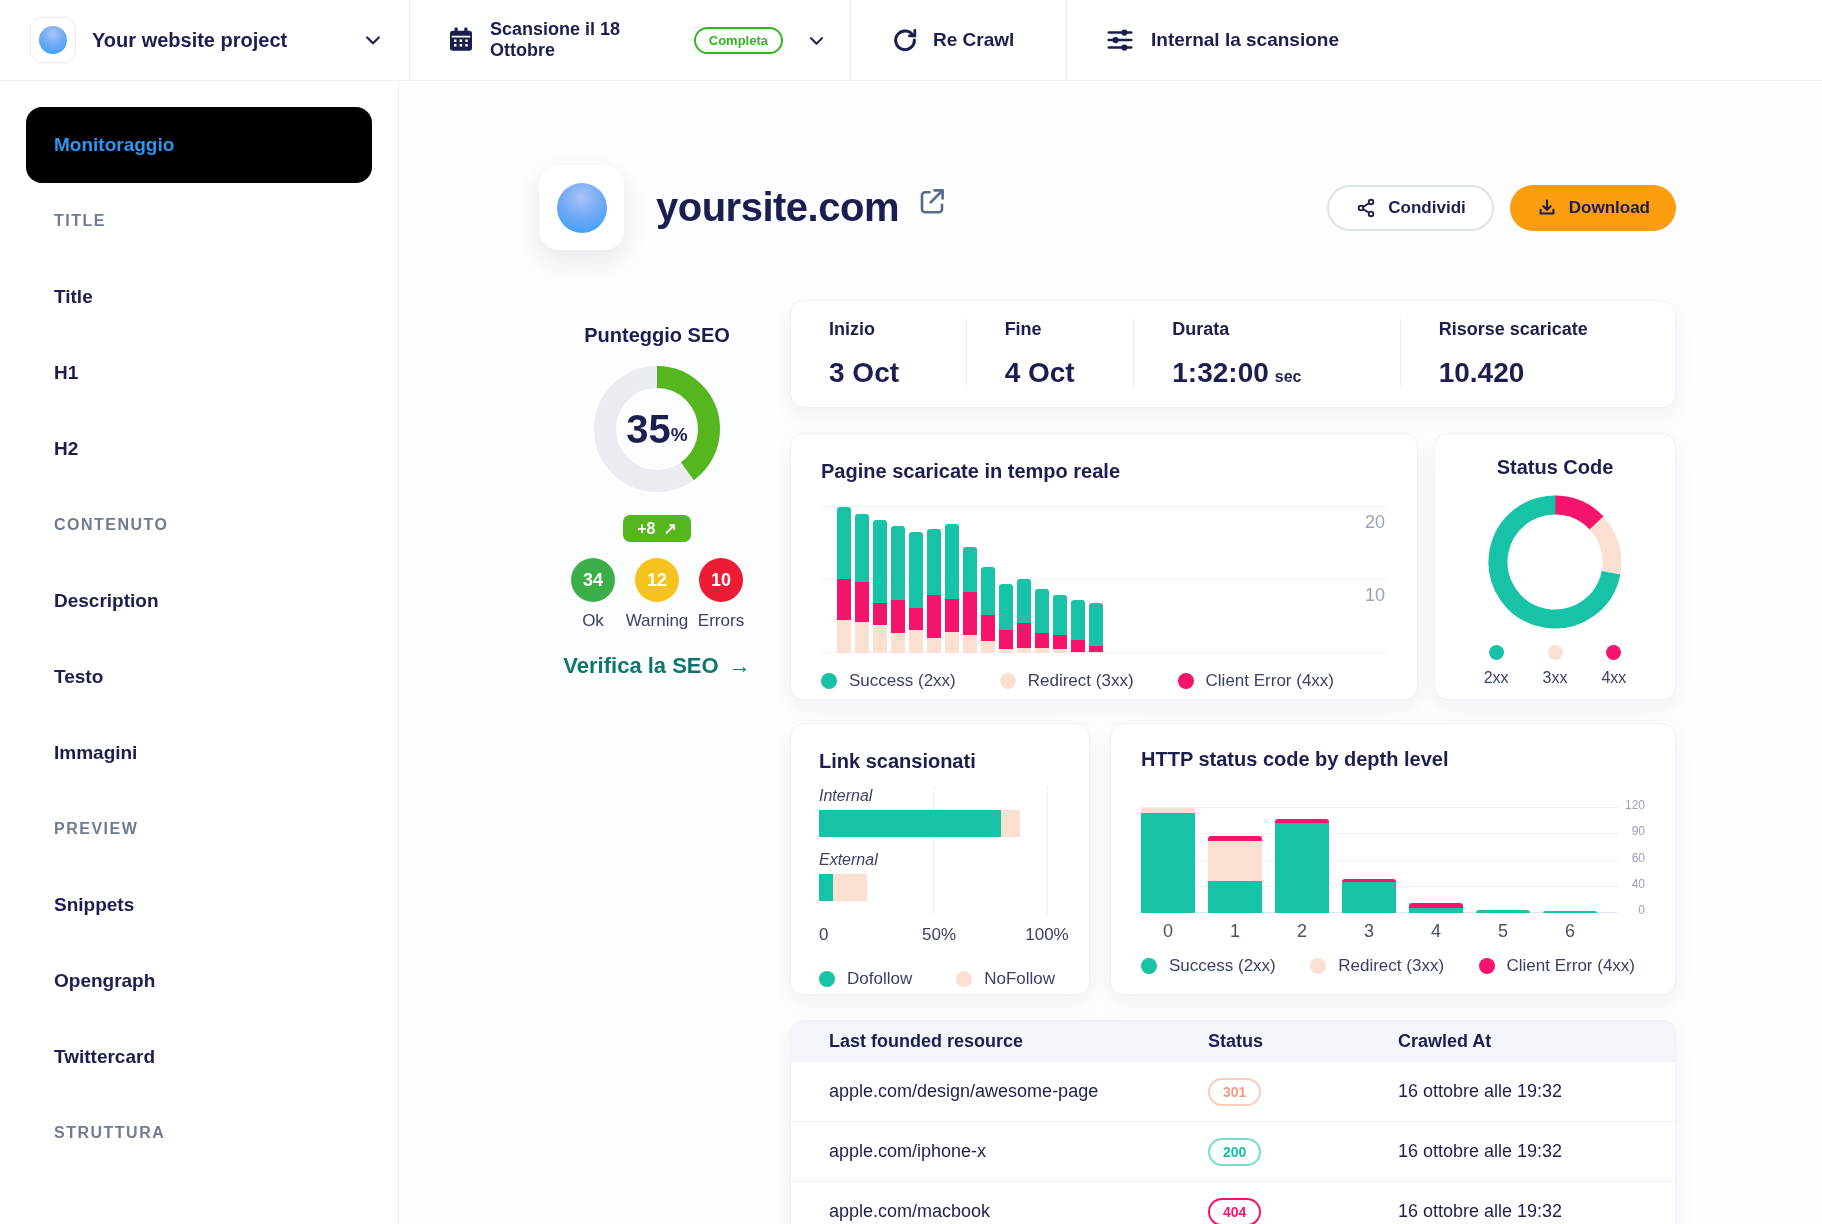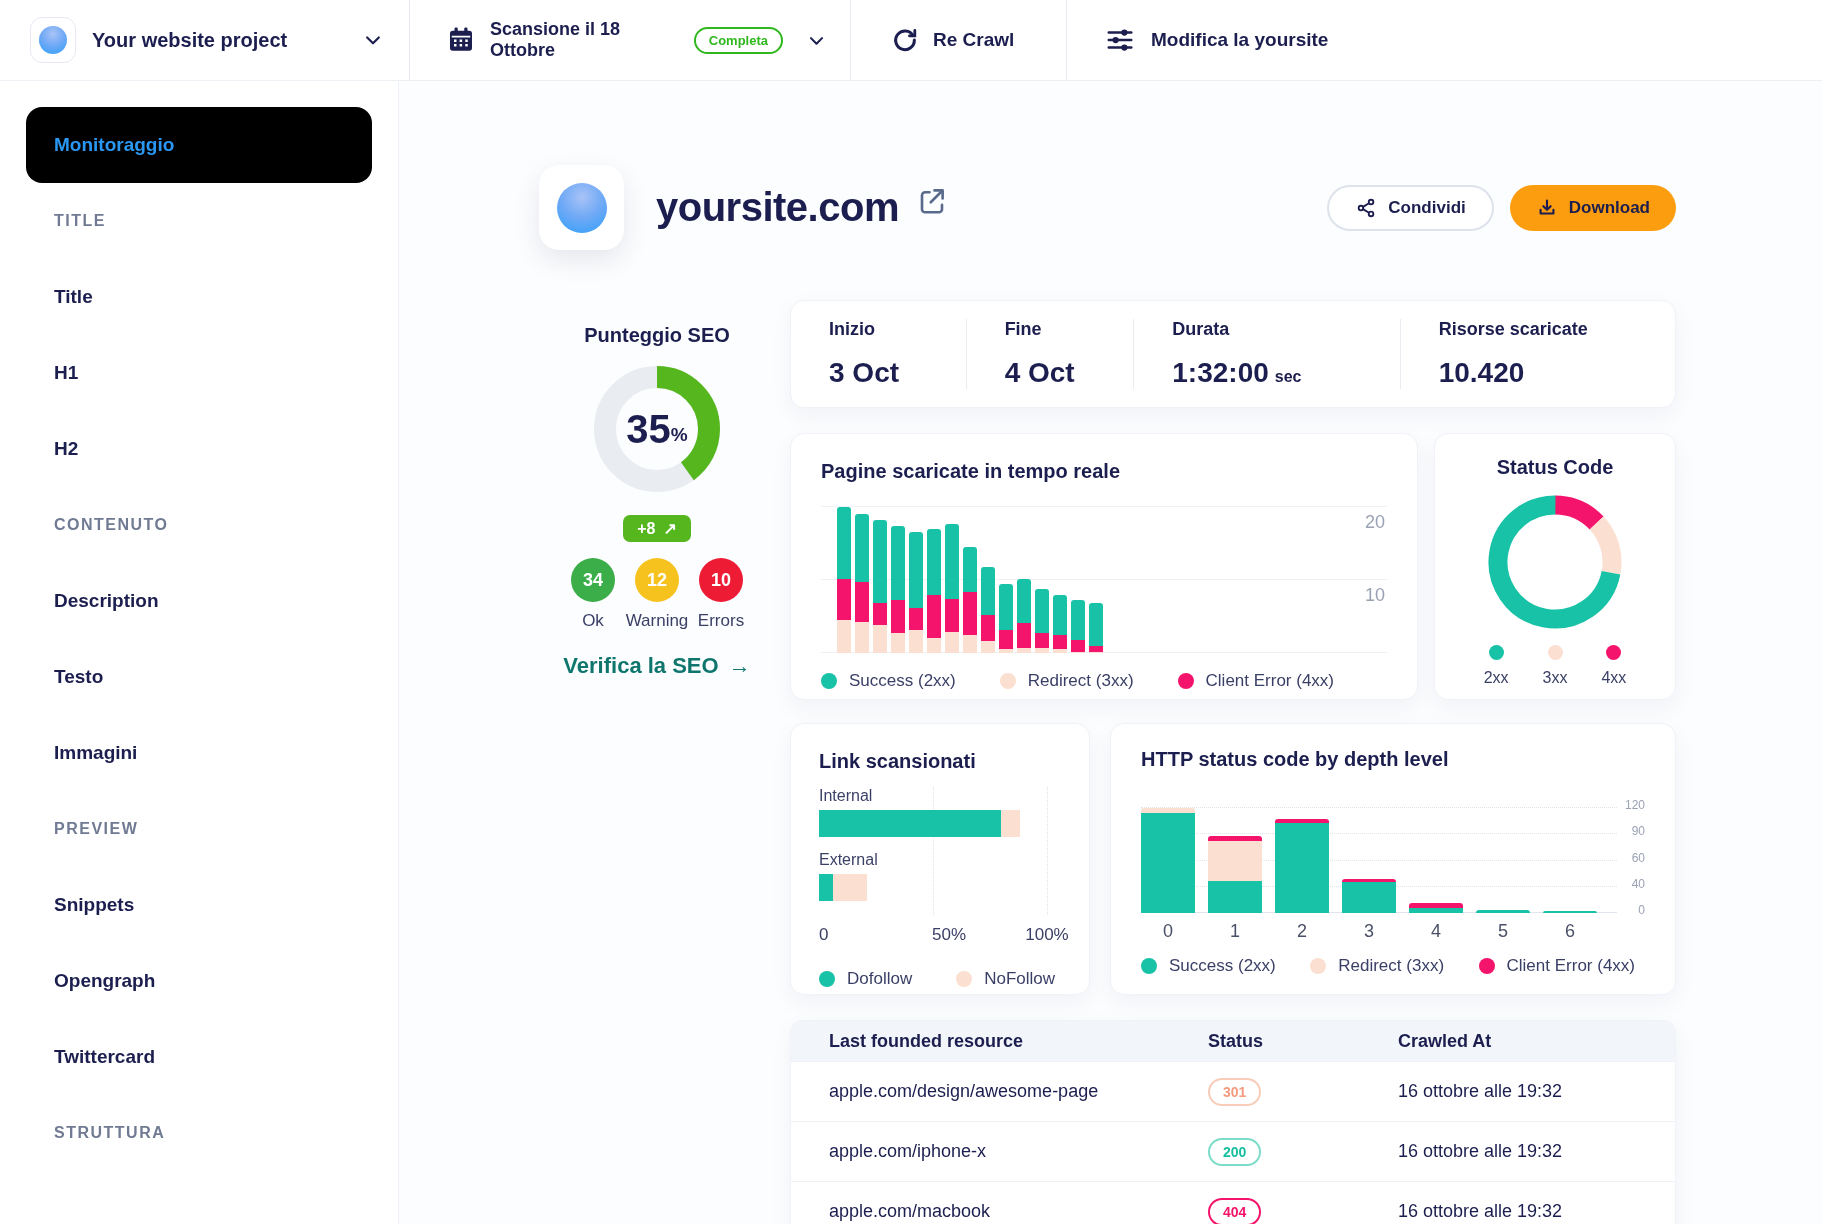--- a/index.html
+++ b/index.html
@@ -215,7 +215,7 @@
           <circle cx="15.5" cy="18" r="2.5" fill="#1b1e4e" stroke="none"></circle>
         </svg>
     </span>
-    <span class="tb-bold">Modifica la yoursite</span>
+    <span class="tb-bold">Internal la scansione</span>
   </div>
 </header>
 

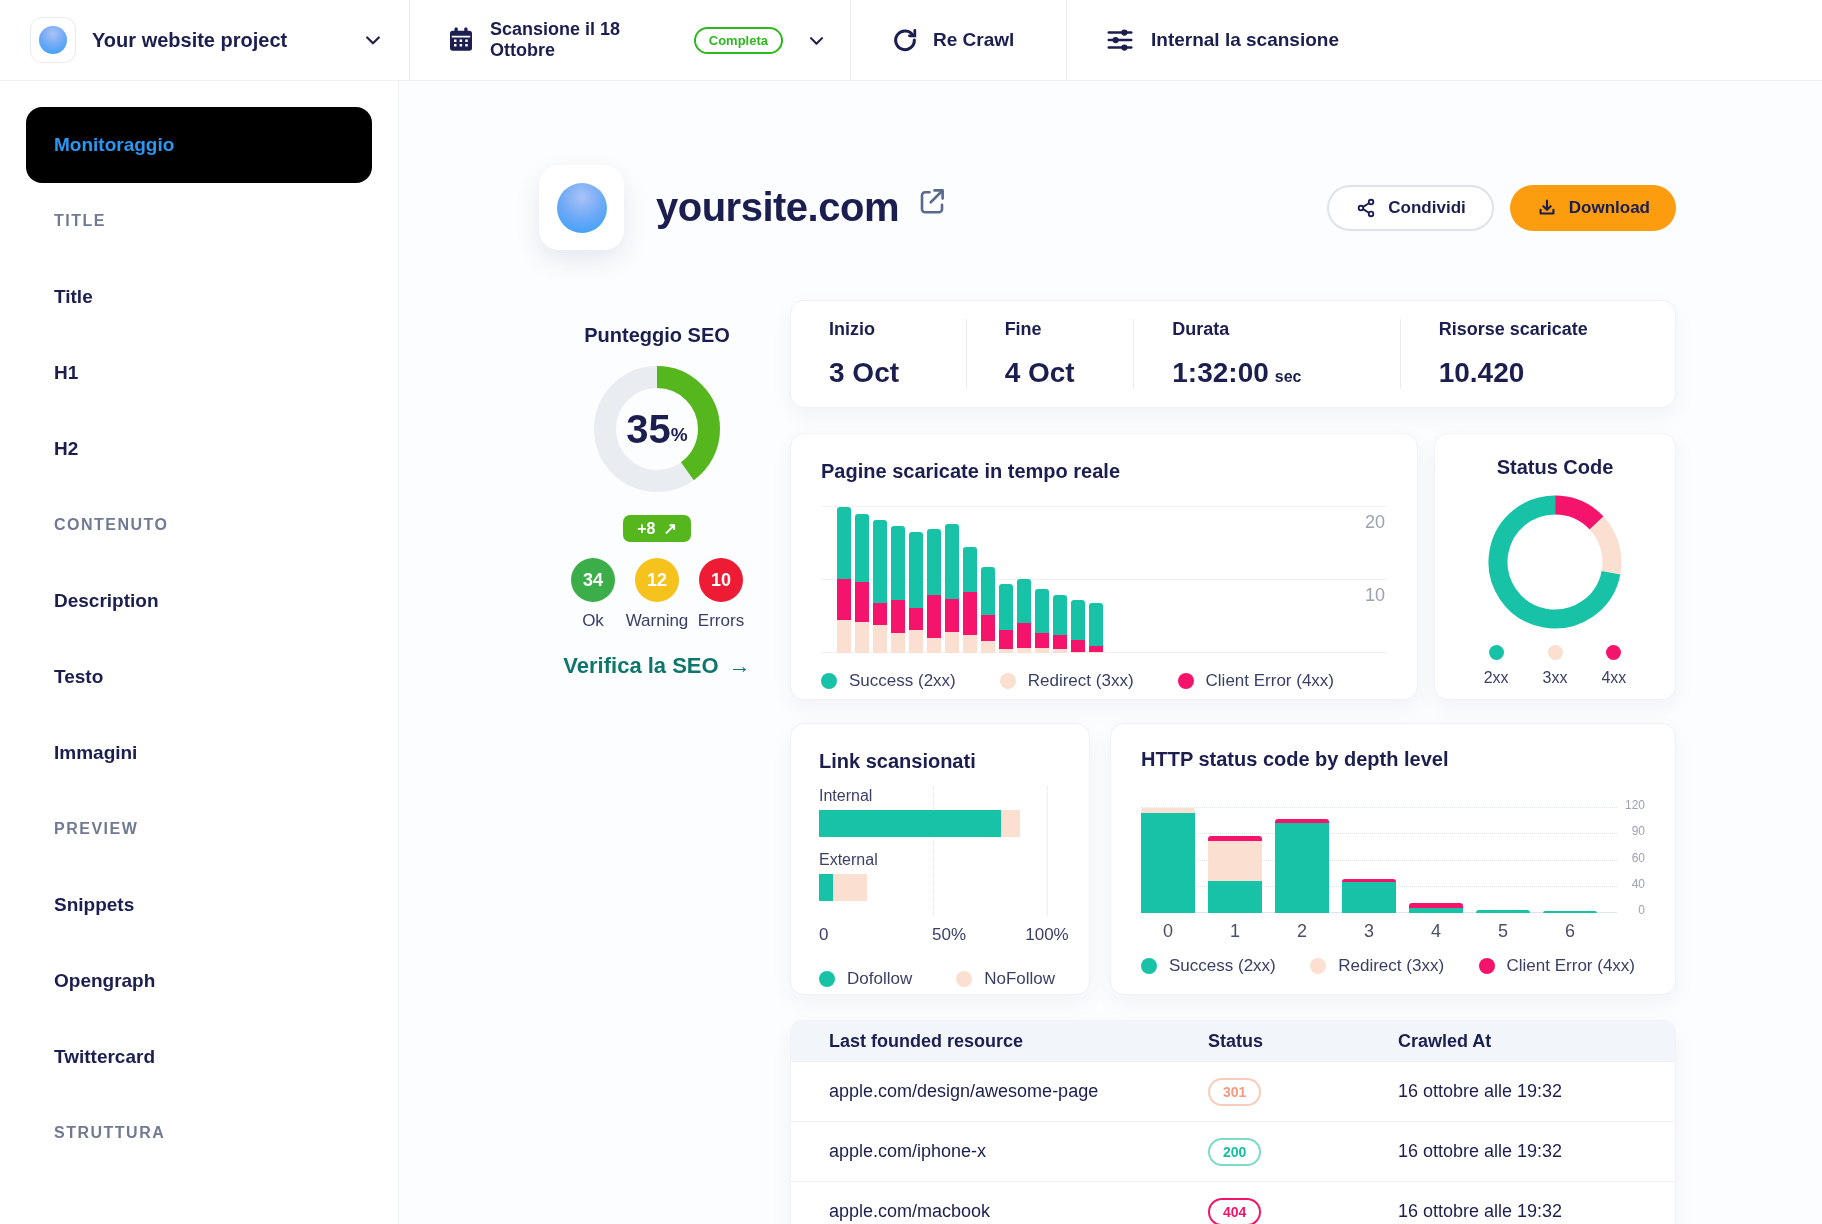--- a/index.html
+++ b/index.html
@@ -113,7 +113,7 @@
 
   
   .link-card { width:300px; height:272px; padding:26px 28px 0 28px; }
-  .lk-plot { position:relative; margin-top:14px; height:128px; }
+  .lk-plot { position:relative; margin-top:14px; height:128px;font-style:italic; }
   .vgrid { position:absolute; top:0; bottom:0; border-left:1px dotted #dfe4ec; }
   .lk-group { position:relative; }
   .lk-cat { font-size:16px; color:#3a3f66; margin-bottom:5px; }

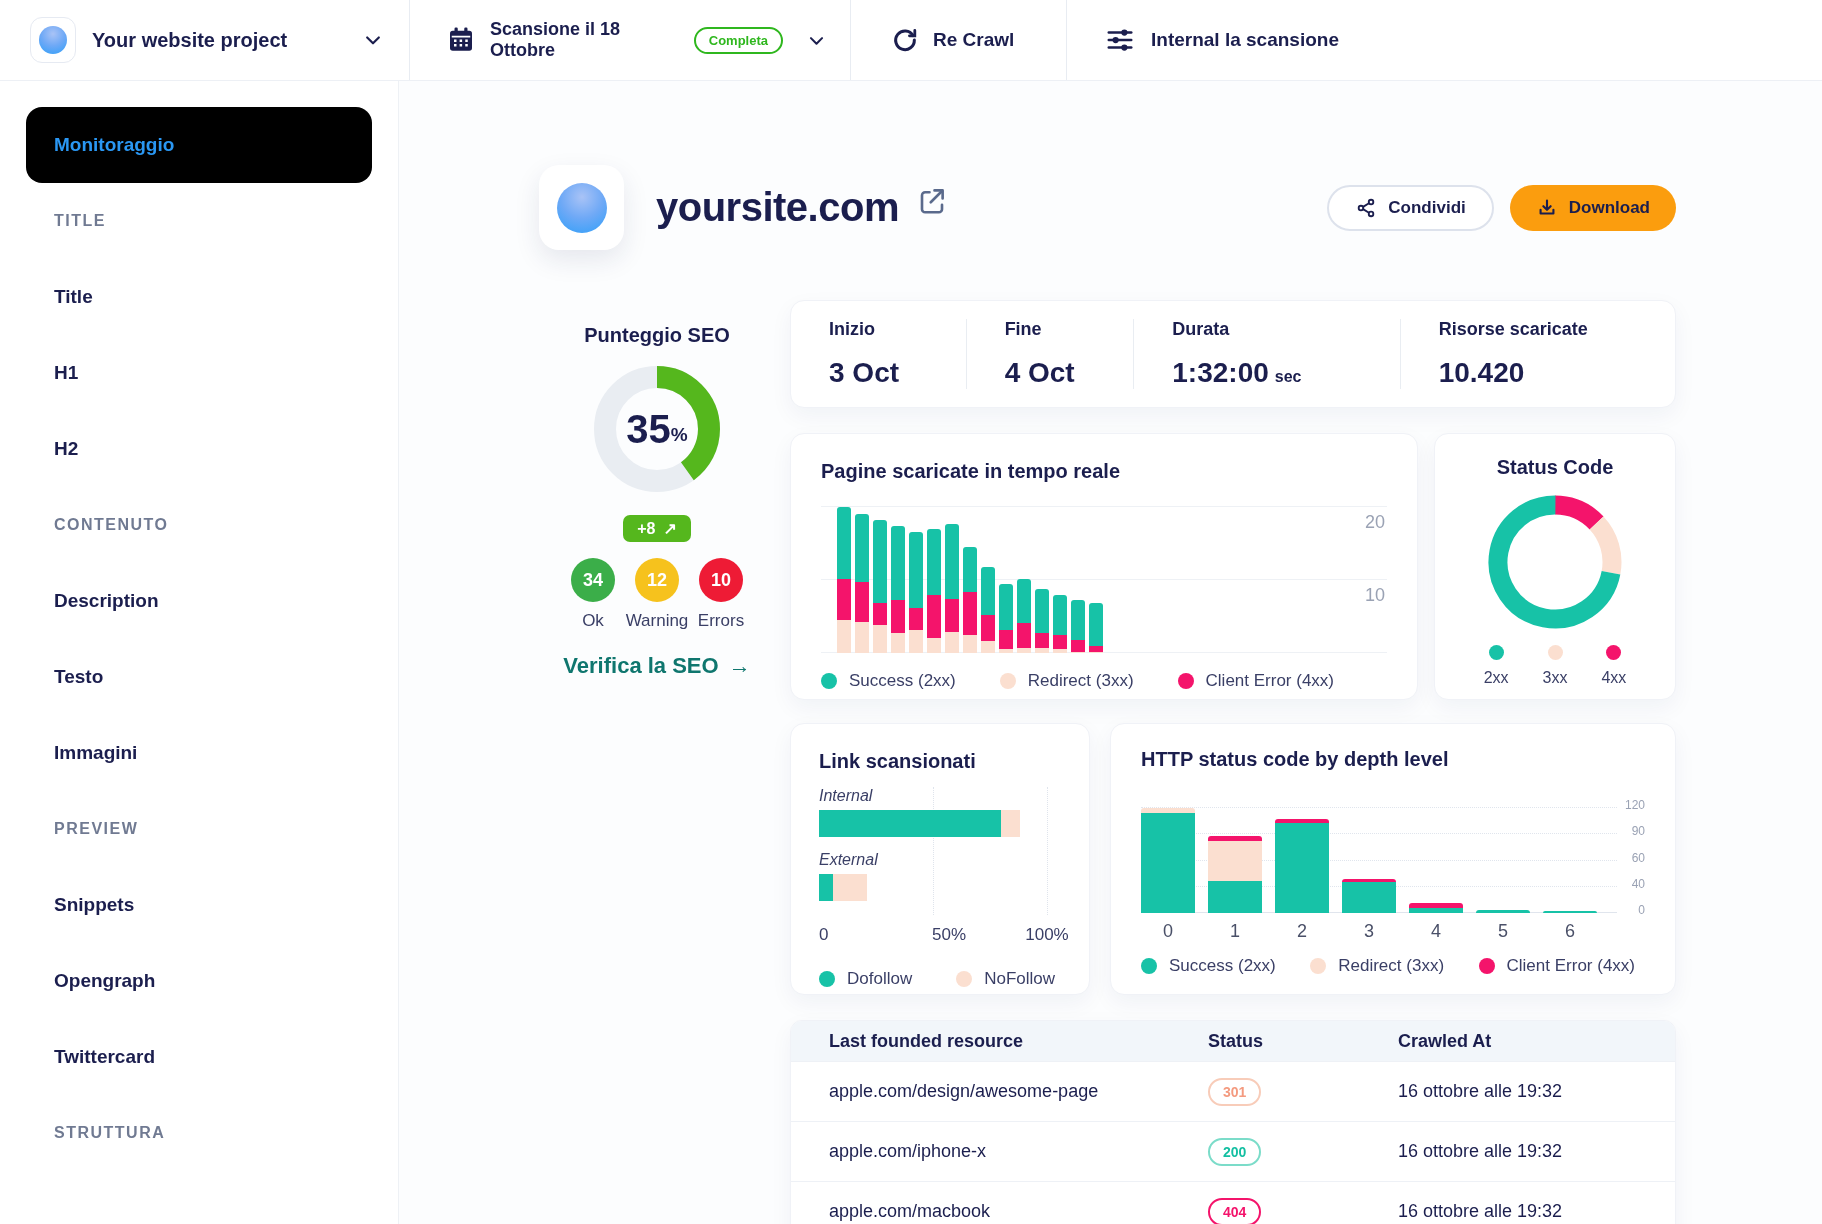--- a/index.html
+++ b/index.html
@@ -490,7 +490,7 @@
               </div>
             <div class="lk-ticks" id="lk-ticks">
                 <span style="left: 0px;">0</span>
-                <span style="left: 130px; transform: translateX(-50%);">50%</span>
+                <span style="left: 120px; transform: translateX(-50%);">50%</span>
                 <span style="left: 228px; transform: translateX(-50%);">100%</span>
               </div>
             <div class="legend lk-legend" id="lk-legend">

